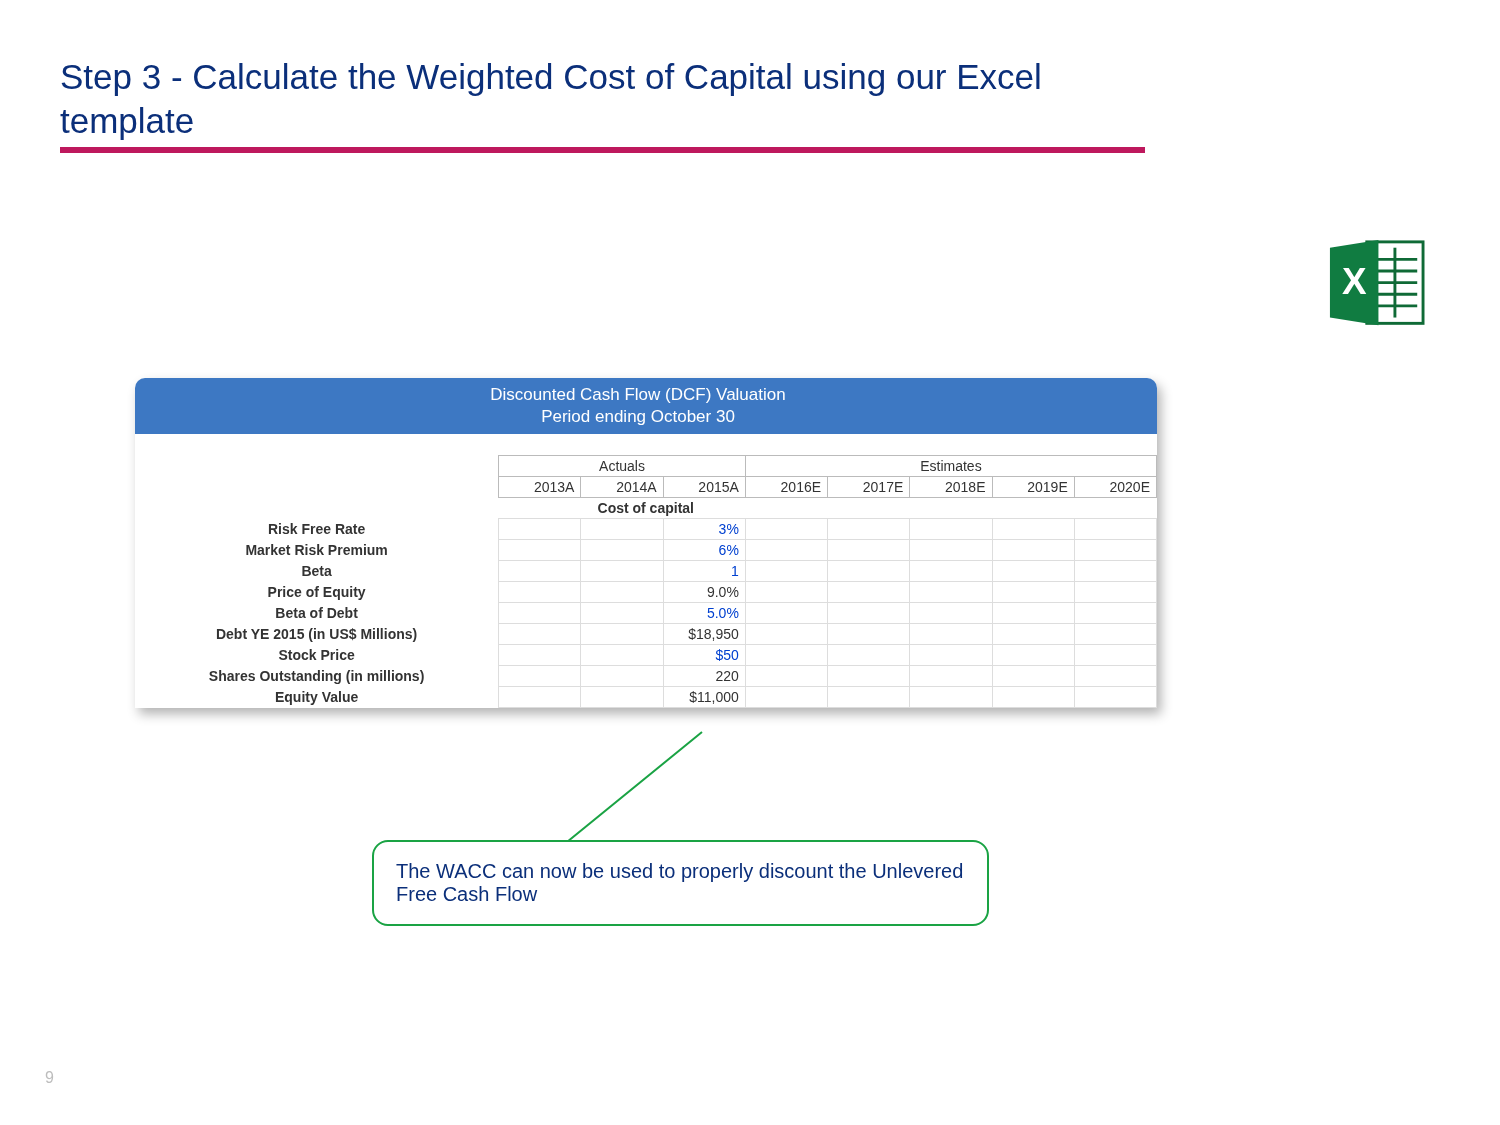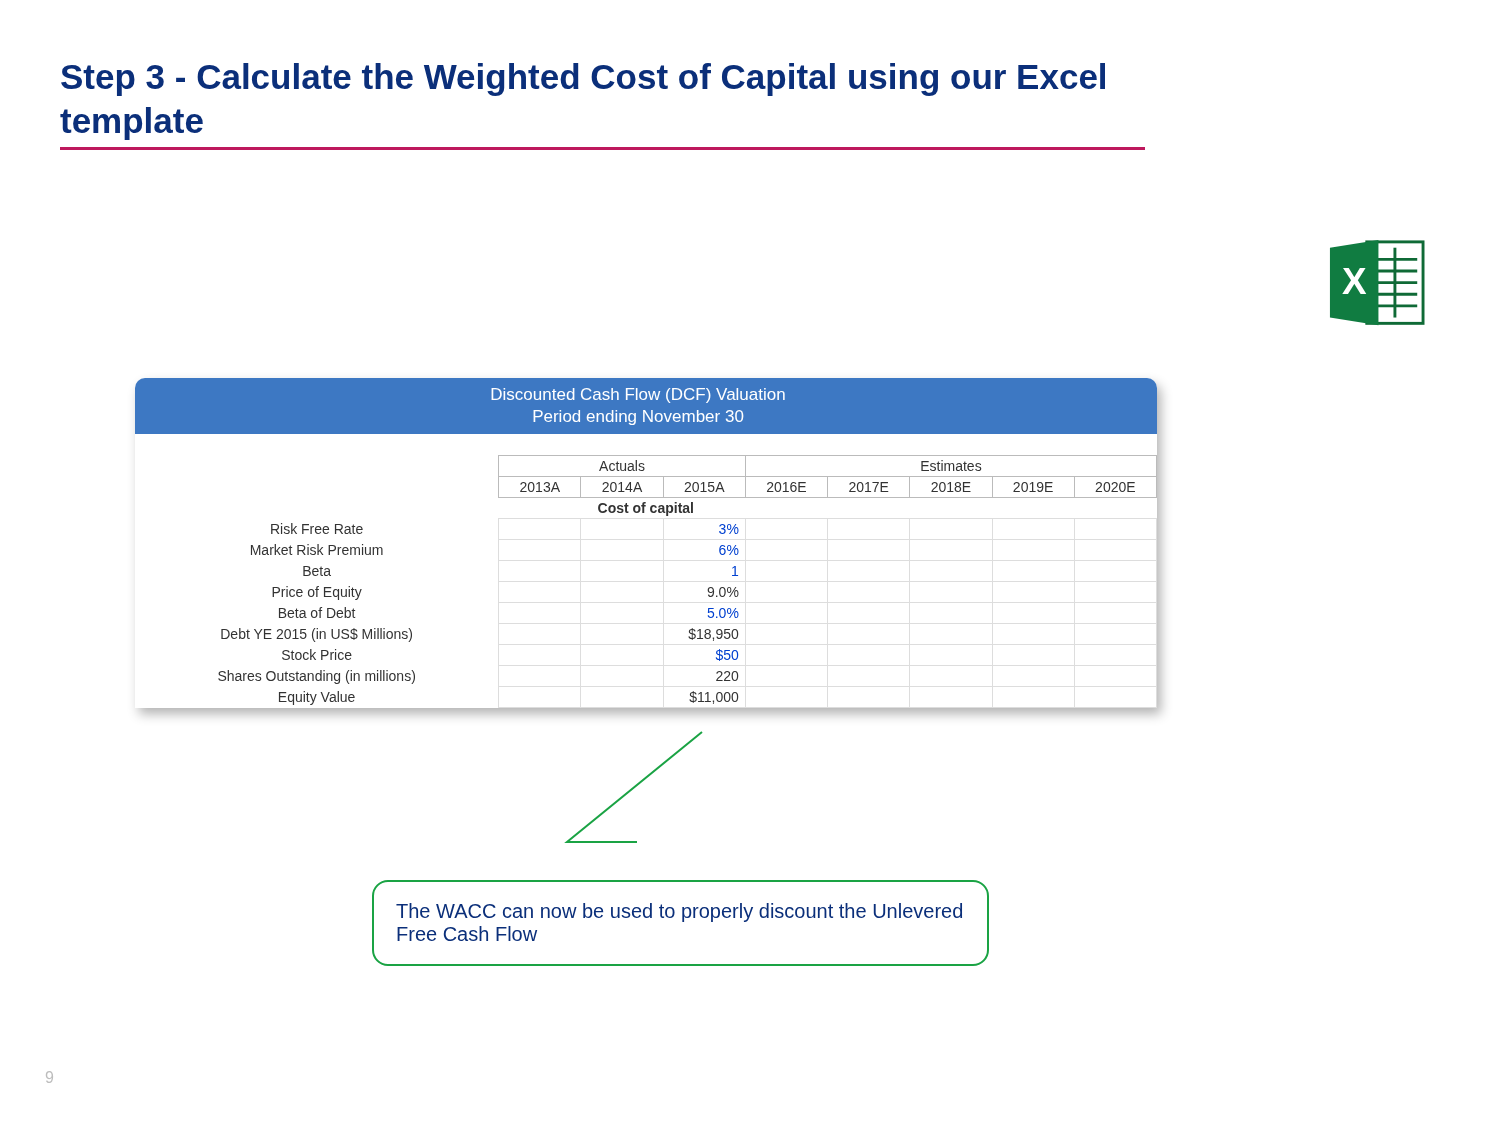--- a/index.html
+++ b/index.html
@@ -20,9 +20,9 @@
   .title {
     color: #0b2f7a;
     font-size: 35px;
-    font-weight: 700;
+    font-weight: 400;
     line-height: 1.25;
-    border-bottom: 3px solid #be185d;
+    border-bottom: 6px solid #be185d;
     padding-bottom: 4px;
     max-width: 1085px;
   }

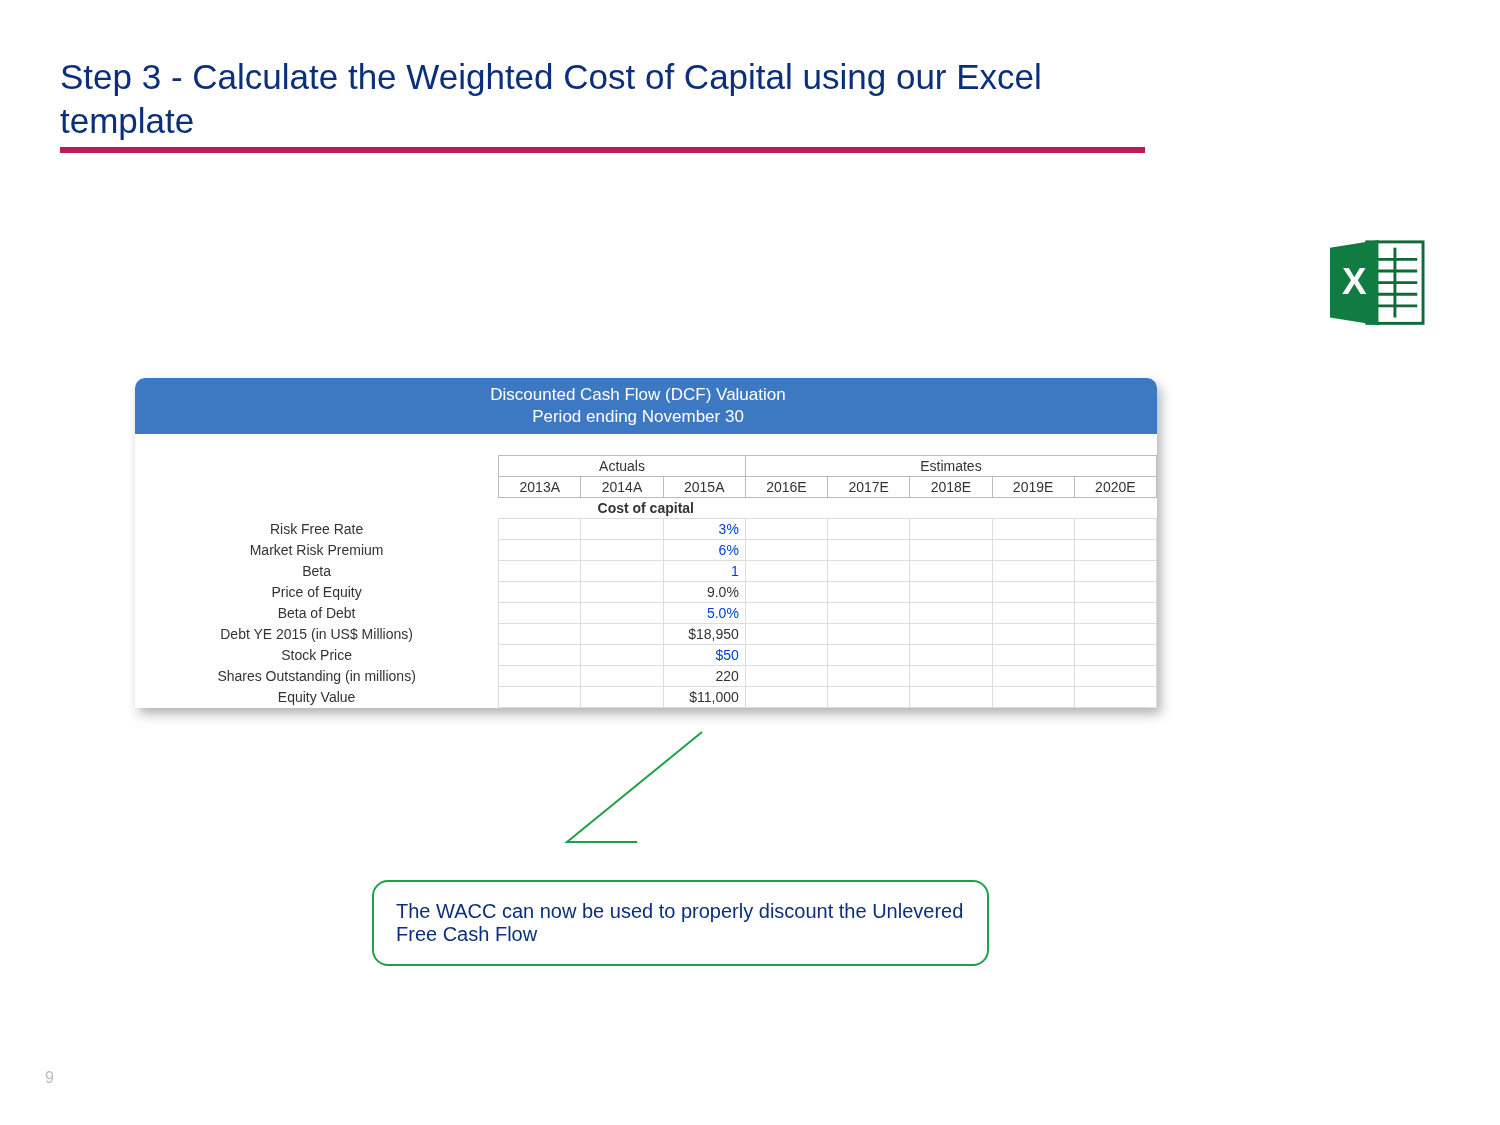--- a/index.html
+++ b/index.html
@@ -139,7 +139,7 @@
   <div class="tbl-wrap">
     <div class="tbl-head">
       <div>Discounted Cash Flow (DCF) Valuation</div>
-      <div>Period ending November 30</div>
+      <div>Period ending October 30</div>
     </div>
     <table class="data">
       <tbody>

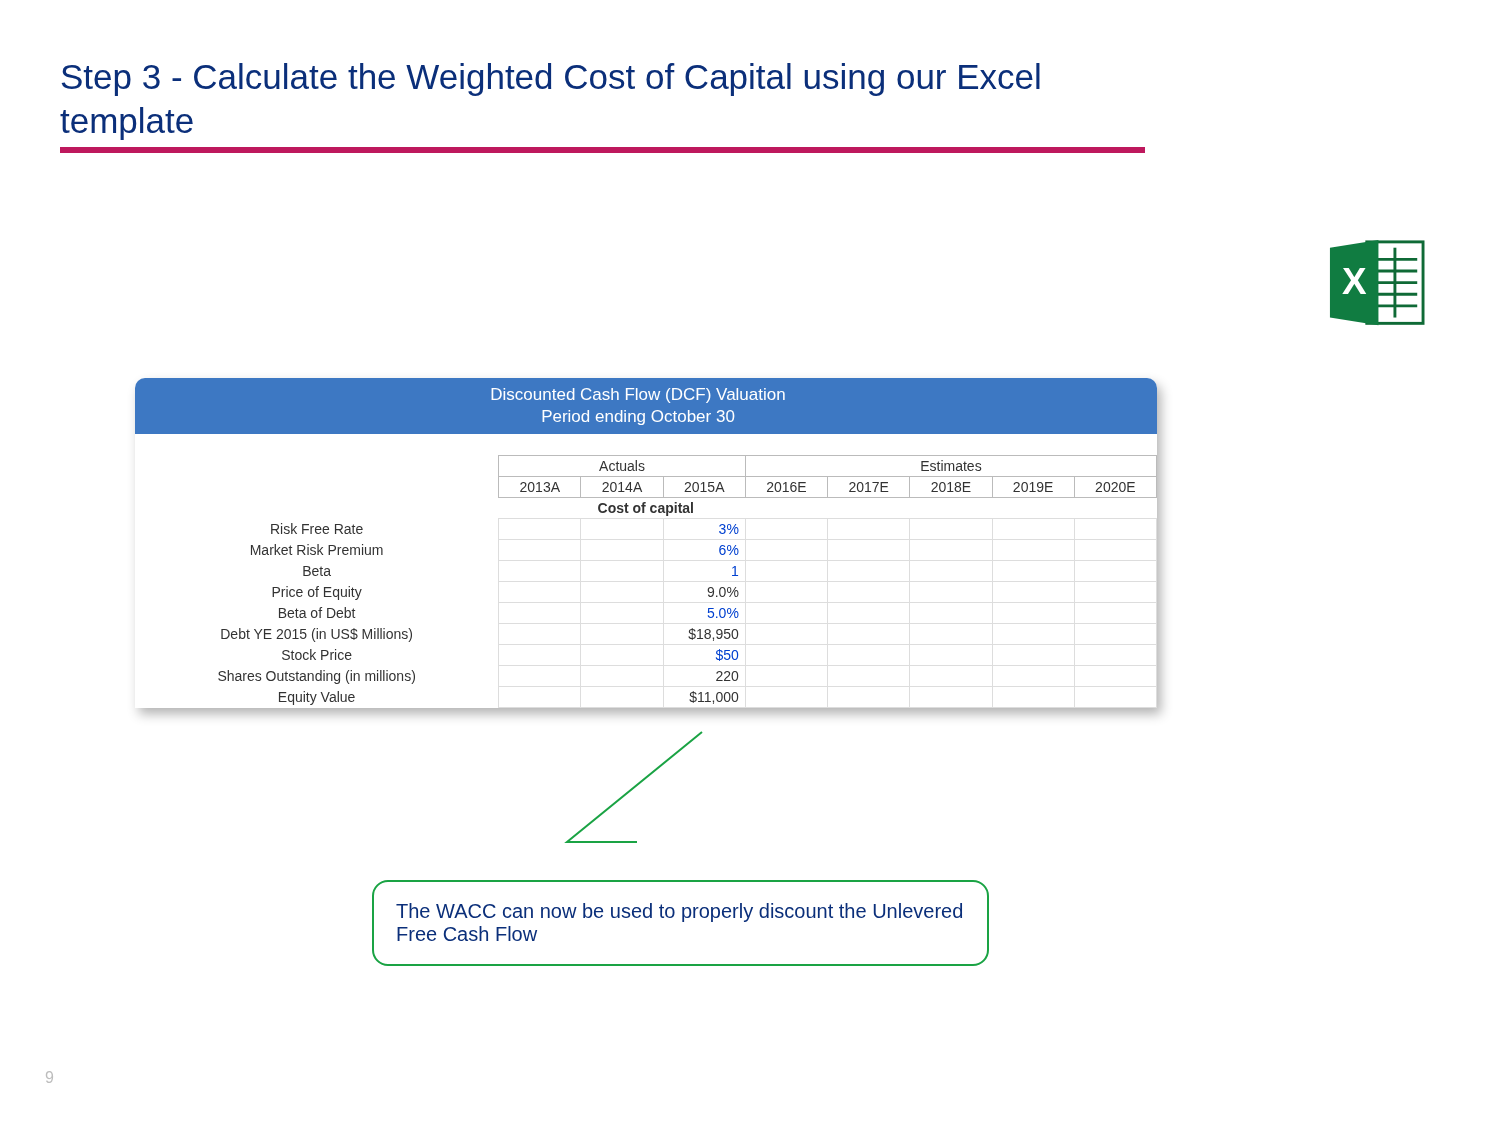--- a/index.html
+++ b/index.html
@@ -69,7 +69,7 @@
   }
   .grp-row th.blank { border-left: none; border-top: none; border-bottom: none; }
   .yr-row td {
-    text-align: center;
+    text-align: right;
     border: 1px solid #bbb;
     padding-right: 10px;
   }

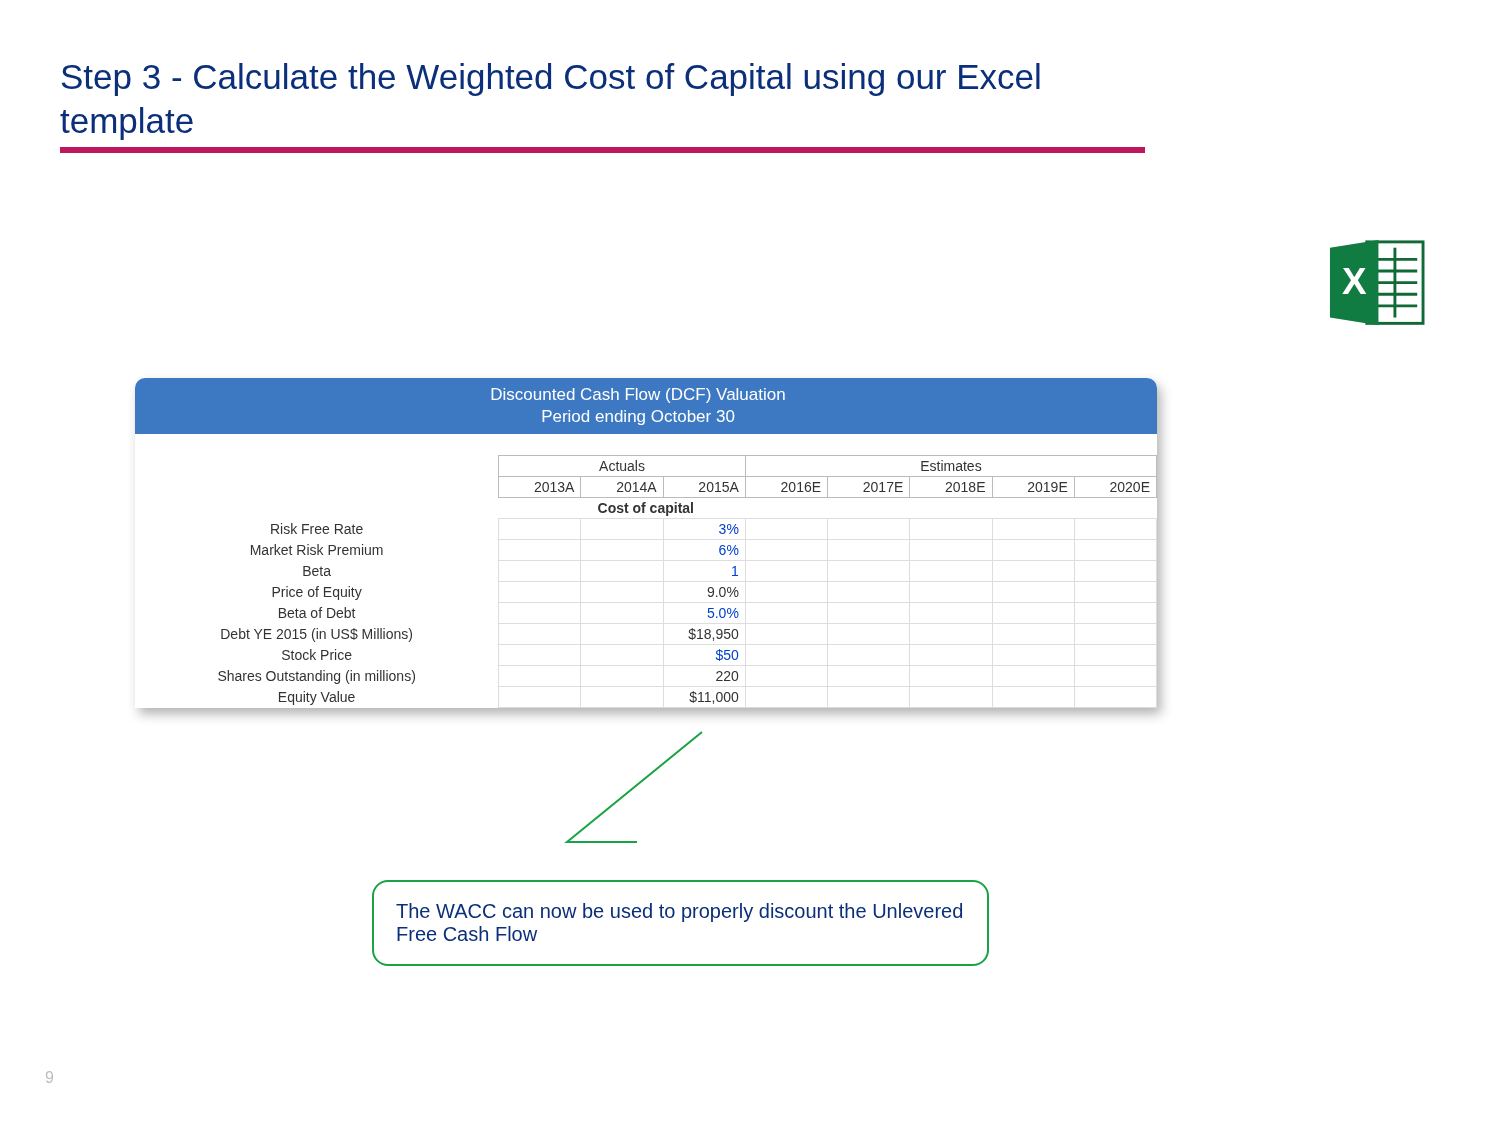--- a/index.html
+++ b/index.html
@@ -79,7 +79,7 @@
     text-align: center;
     padding-left: 8px;
   }
-  .indent { padding-left: 22px; }
+  .indent { padding-left: 22px; font-weight: bold; }
   .val-col { width: 78px; text-align: right; padding-right: 10px; border: 1px solid #ddd; }
   .sec-head td { font-weight: 700; padding-left: 4px; }
   .blue-in { color: #0040d0; }

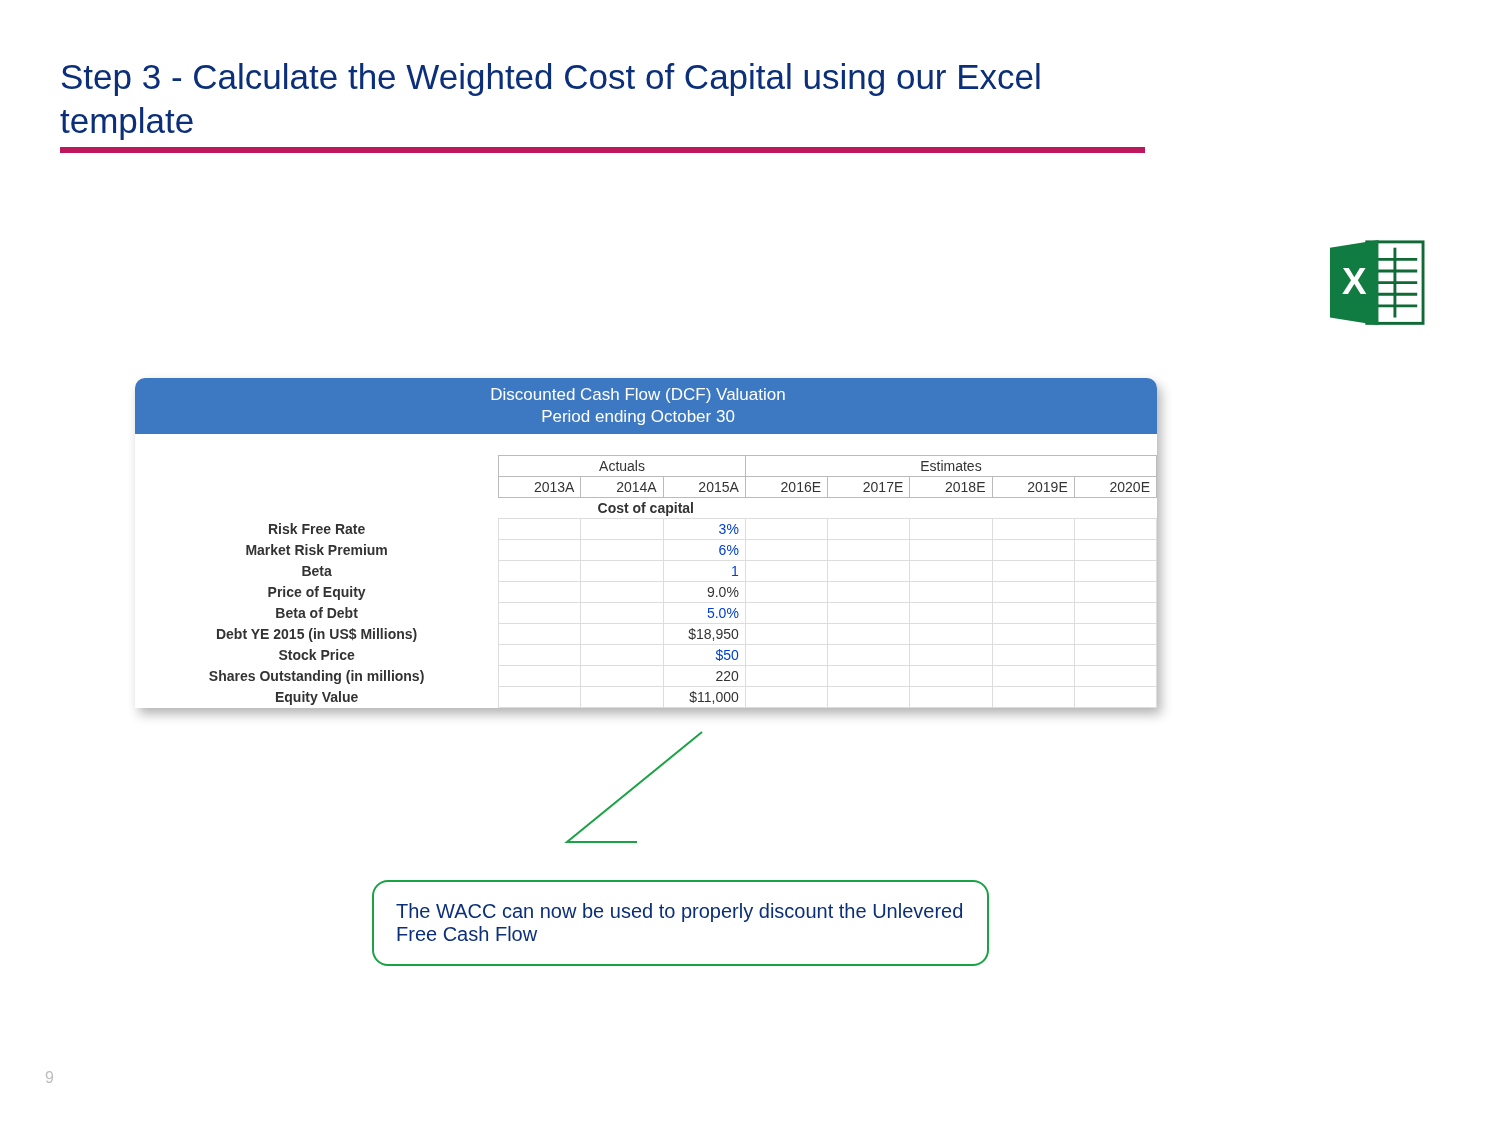--- a/index.html
+++ b/index.html
@@ -97,7 +97,6 @@
     font-size: 20px;
     color: #0b2f7a;
     background: #fff;
-    margin-top: 40px;
   }
   .page-num {
     position: absolute;

